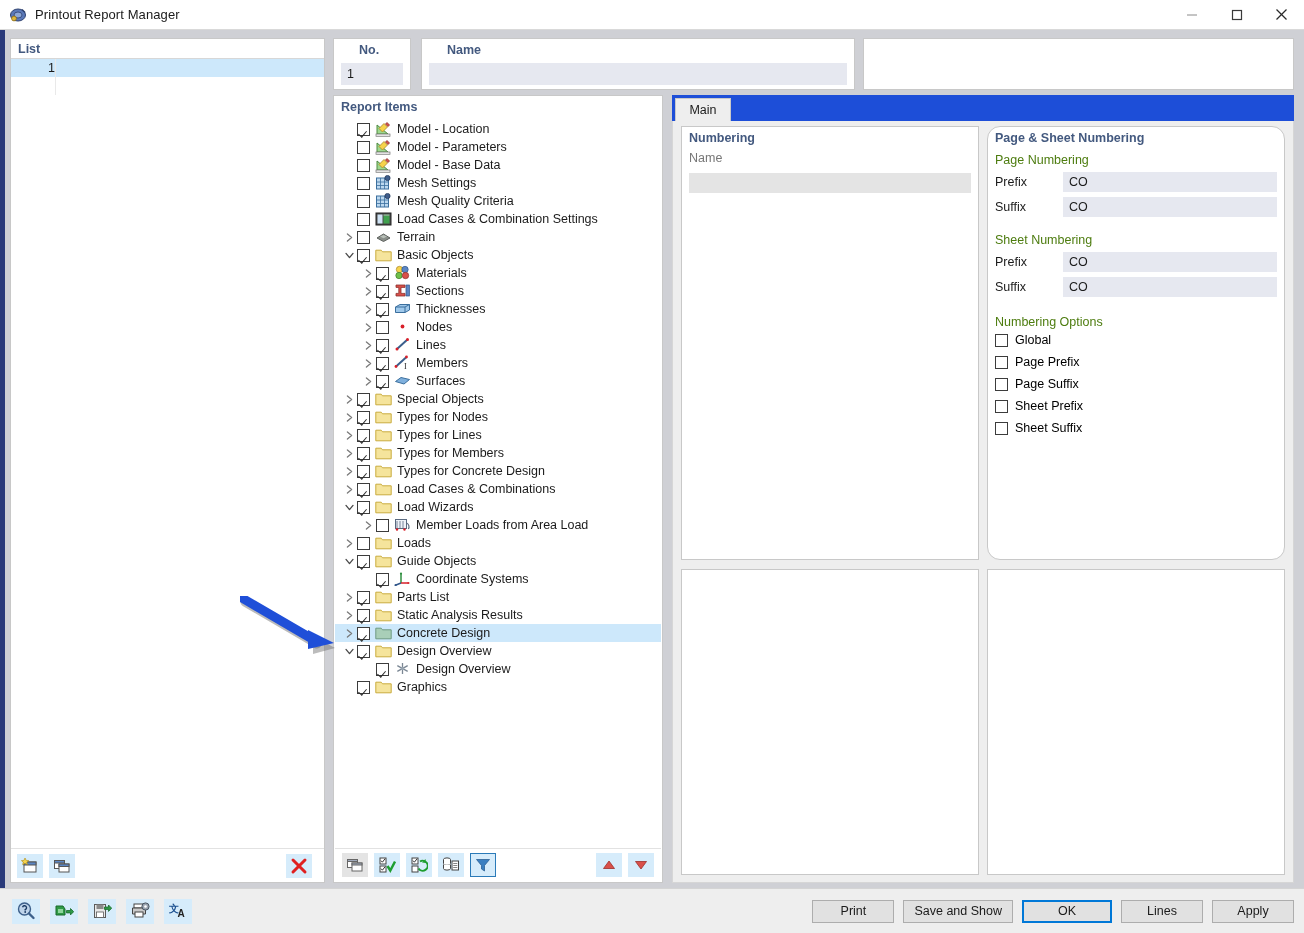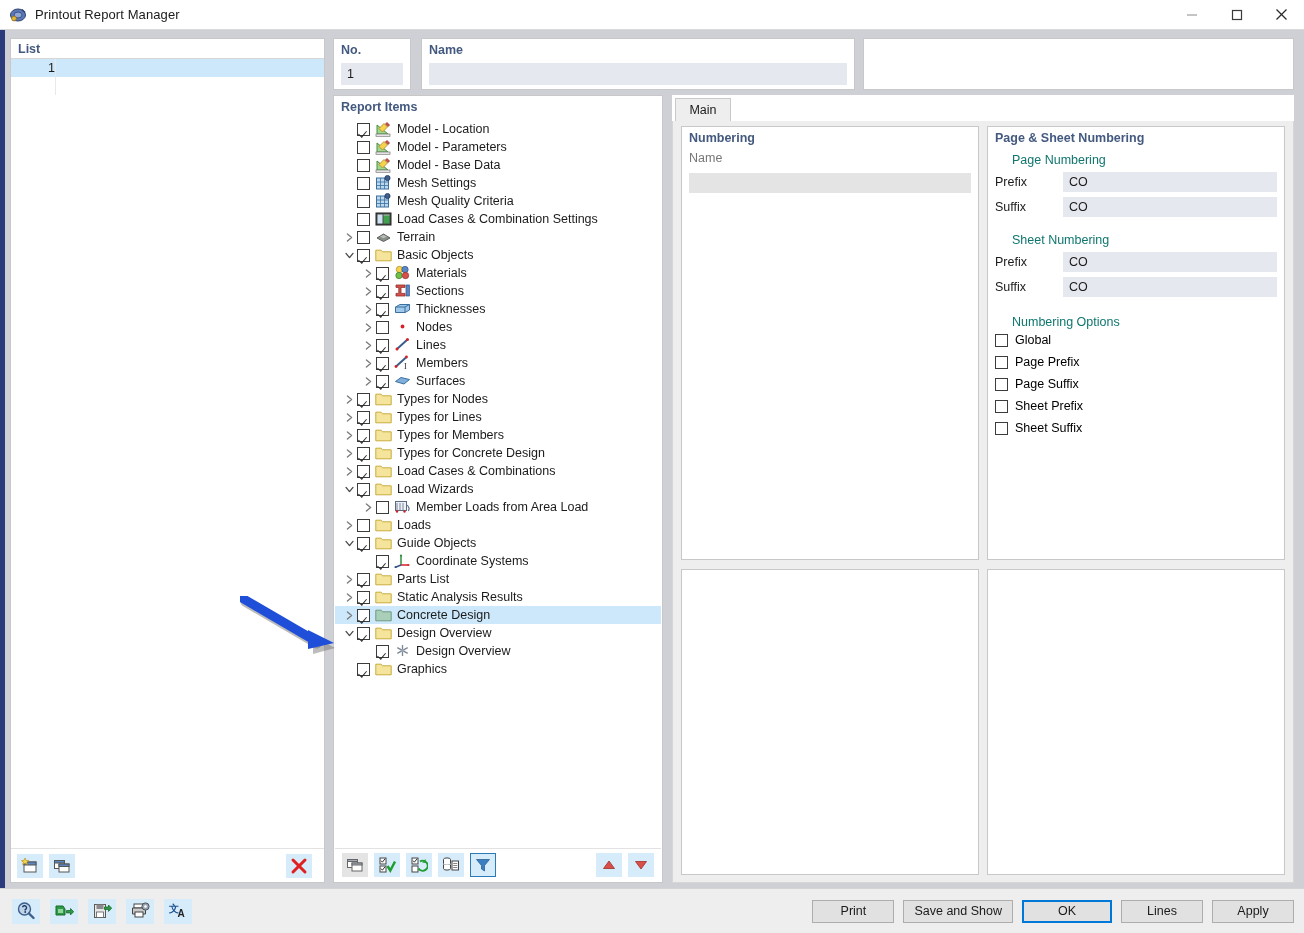--- a/index.html
+++ b/index.html
@@ -67,7 +67,7 @@
   #topRight  { left: 863px; top: 38px; width: 431px; height: 52px; }
   .field-label {
     font-weight: bold; font-size: 12.5px; color: #43597f;
-    padding: 4px 0 0 7px;
+    padding: 4px 0 0 25px;
   }
   .field-input {
     position: absolute; left: 7px; right: 7px; top: 24px; height: 22px;

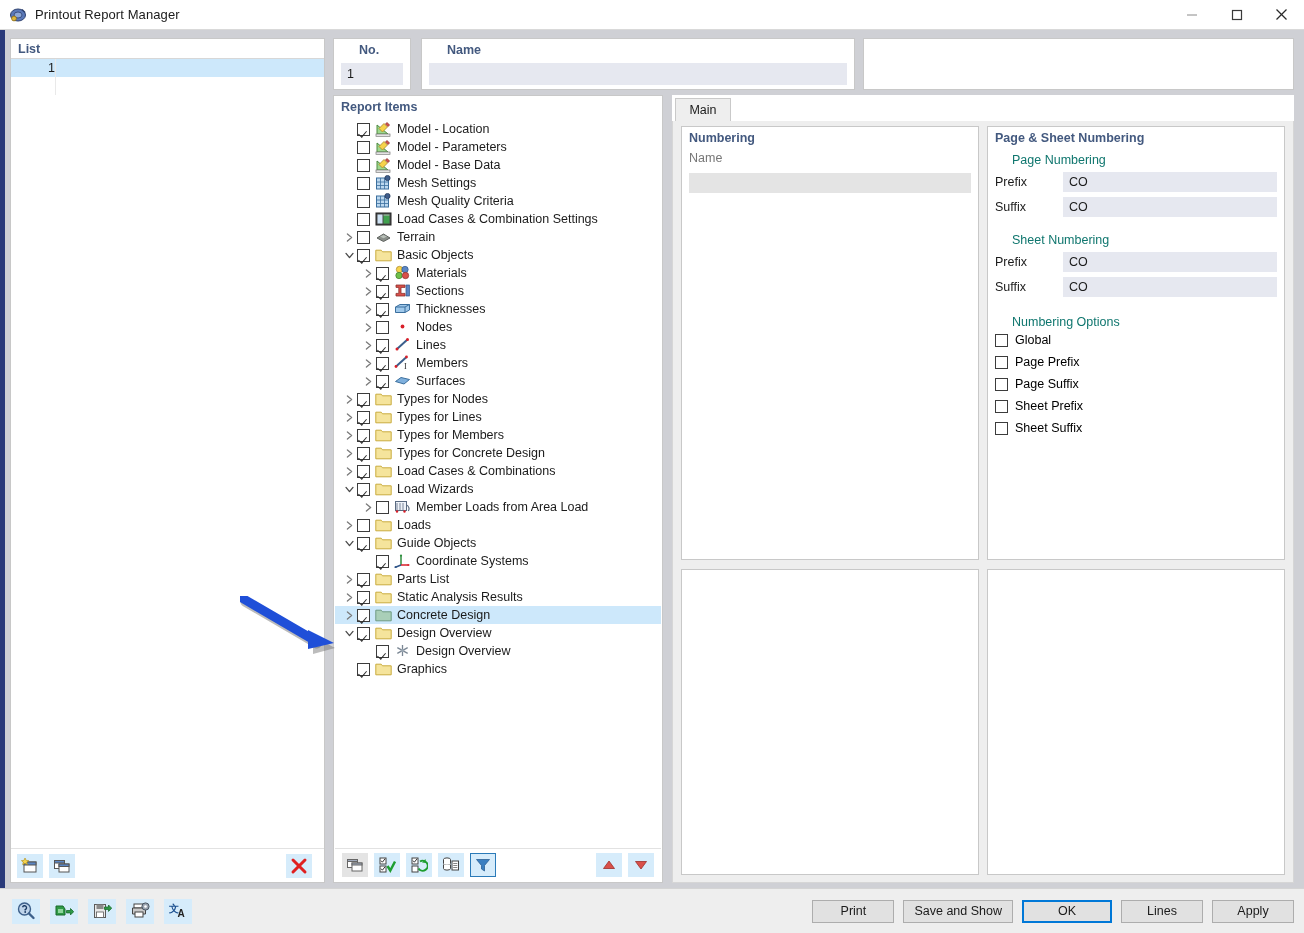--- a/index.html
+++ b/index.html
@@ -120,7 +120,7 @@
   .tbtn svg { display: block; }
 
   
-  #tabstrip { position: absolute; left: 672px; top: 95px; width: 622px; height: 26px; background: #ffffff; }
+  #tabstrip { position: absolute; left: 672px; top: 95px; width: 622px; height: 26px; background: #1d4ed8; }
   .tab {
     position: absolute; left: 3px; top: 3px; width: 56px; height: 23px;
     background: #eeeeee; border: 1px solid #c9c9c9; border-bottom: none;

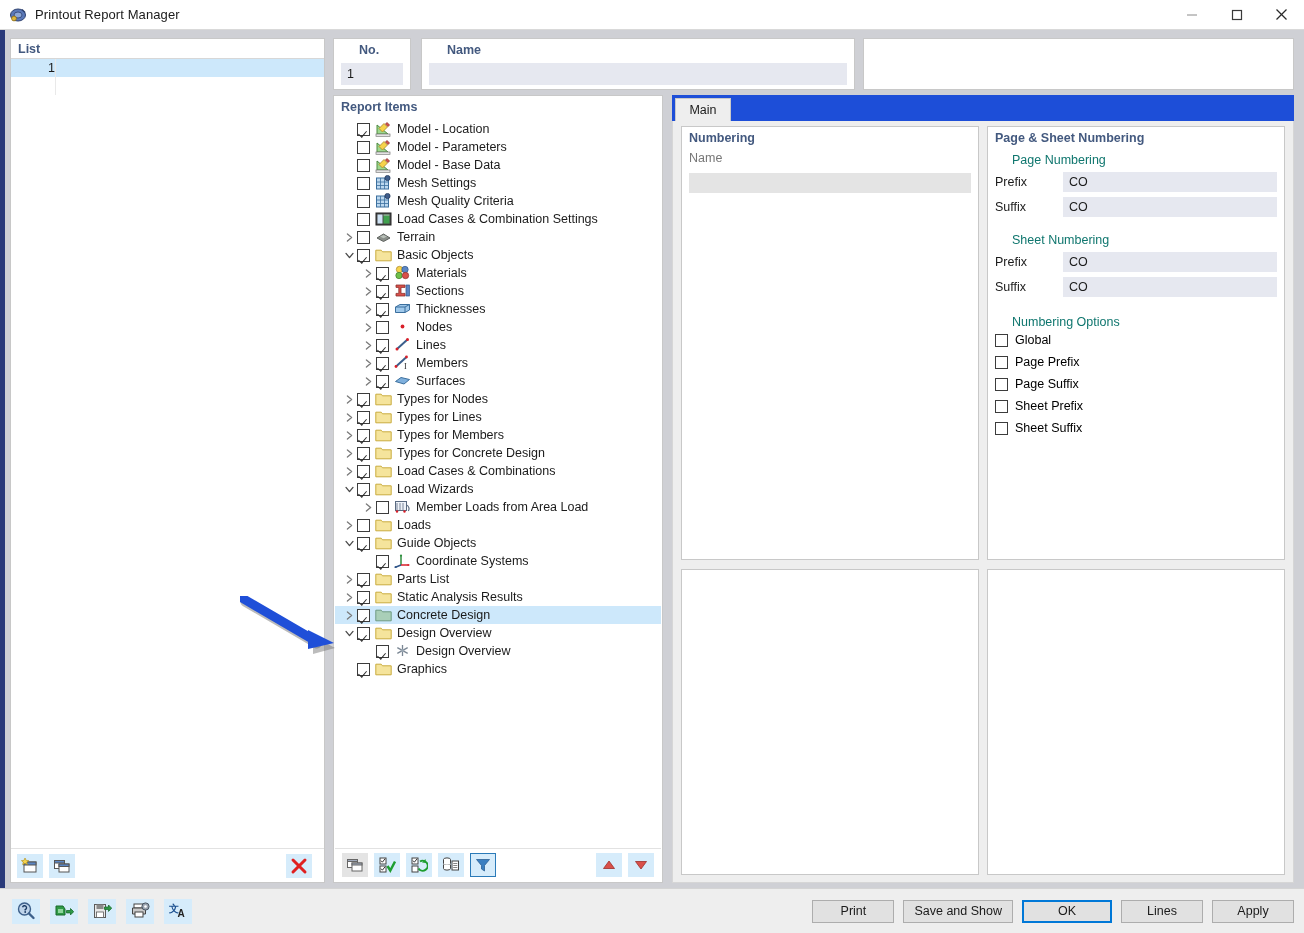--- a/index.html
+++ b/index.html
@@ -130,7 +130,7 @@
   #tabbody { position: absolute; left: 672px; top: 121px; width: 622px; height: 762px; background: #eeeeee; border: 1px solid #d6d6d6; border-top:none;}
 
   #paramCard { left: 681px; top: 126px; width: 298px; height: 434px; }
-  #numCard   { left: 987px; top: 126px; width: 298px; height: 434px; }
+  #numCard   { left: 987px; top: 126px; width: 298px; height: 434px; border-radius: 13px; }
   #botLeft   { left: 681px; top: 569px; width: 298px; height: 306px; }
   #botRight  { left: 987px; top: 569px; width: 298px; height: 306px; }
 

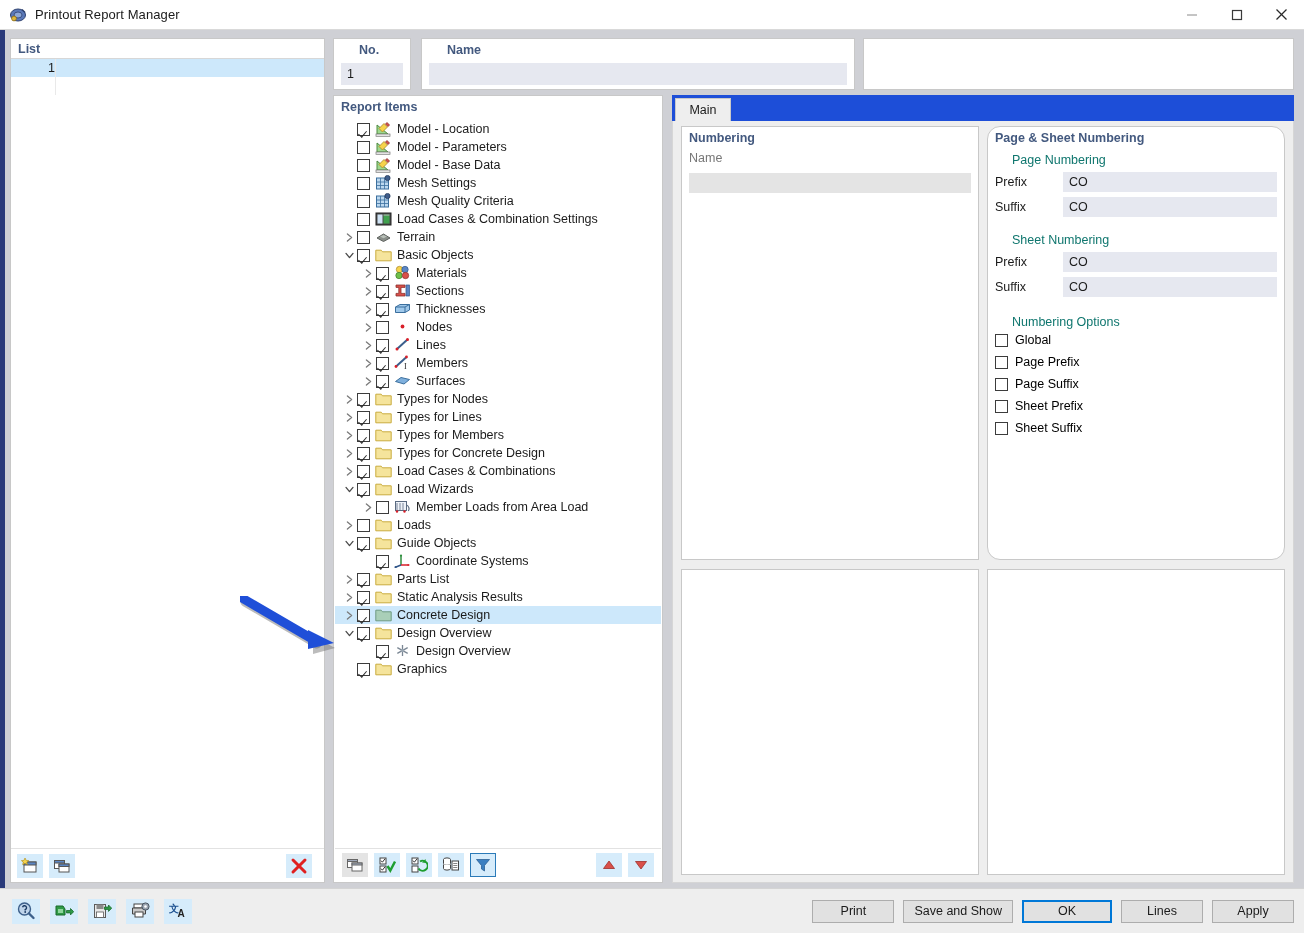--- a/index.html
+++ b/index.html
@@ -140,7 +140,7 @@
     background: #e4e4e4; border: none; outline: none;
     font-family: "Liberation Sans", sans-serif; font-size: 12.5px; padding-left: 6px;
   }
-  .group-head { font-size: 12.5px; color: #0f766e; padding: 6px 0 0 24px; }
+  .group-head { font-size: 12.5px; color: #4d7c0f; padding: 6px 0 0 7px; }
   .prow {
     position: relative; height: 20px; margin-top: 5px; display: flex; align-items: center;
   }

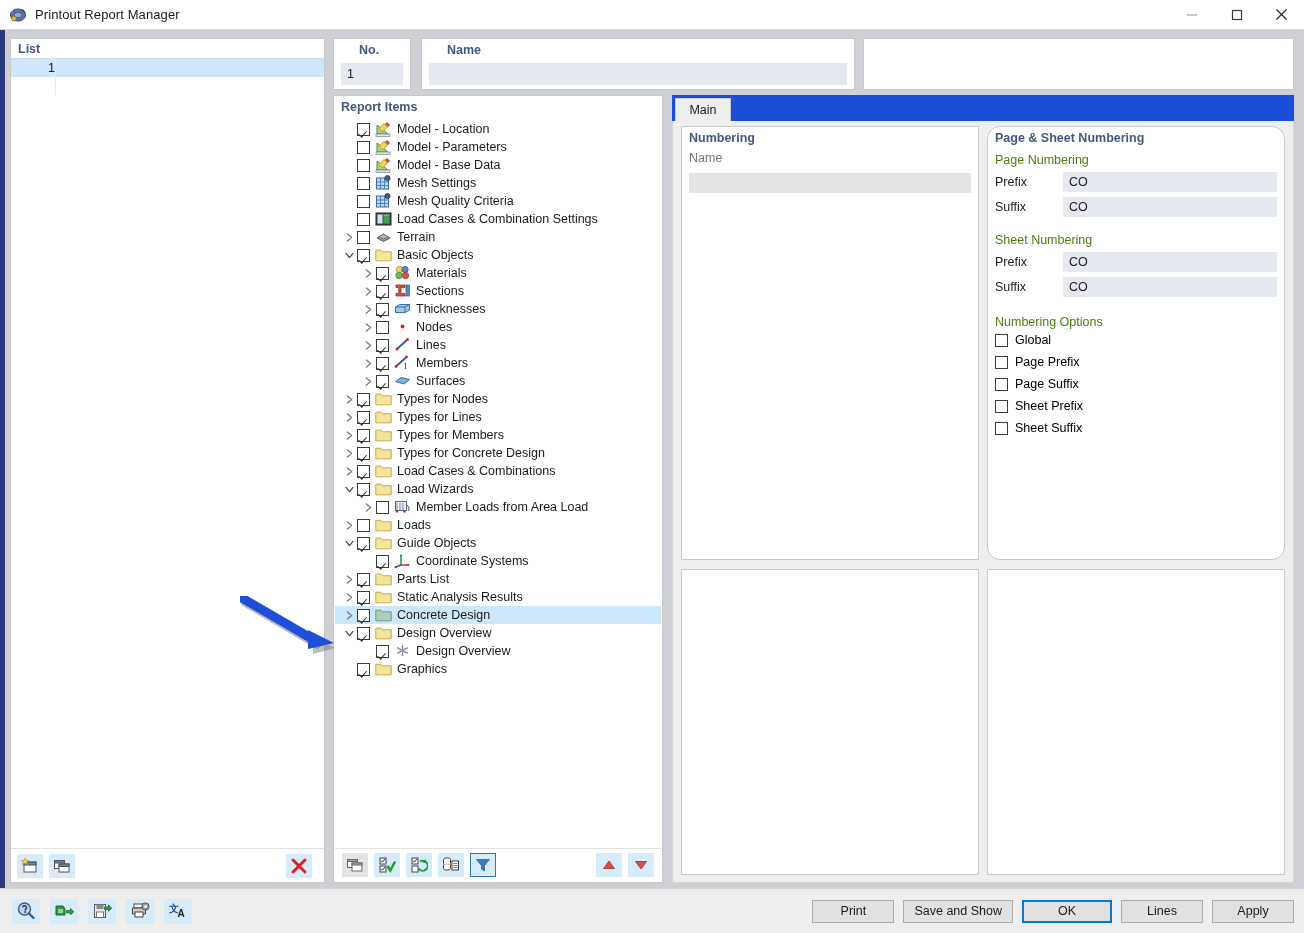--- a/index.html
+++ b/index.html
@@ -511,6 +511,21 @@
               <path d="M.8 3.2 h5.4 l1.3 1.6 h8.7 v9 H.8 Z" fill="#f5e49c" stroke="#c9ab3e" stroke-width="1"></path>
             </svg>
           </div>
+          <div class="tlabel">Special Objects</div>
+        </div>
+        <div class="tree-row">
+          <div style="width: 6px; flex: 0 0 auto; height: 18px;"></div>
+          <div class="tw">
+            <svg width="9" height="9" viewBox="0 0 9 9">
+              <path d="M2.4 1 L6.6 4.5 L2.4 8" fill="none" stroke="#7a7a7a" stroke-width="1.3" stroke-linecap="round" stroke-linejoin="round"></path>
+            </svg>
+          </div>
+          <div class="cb on"></div>
+          <div class="ti">
+            <svg width="17" height="15" viewBox="0 0 17 15">
+              <path d="M.8 3.2 h5.4 l1.3 1.6 h8.7 v9 H.8 Z" fill="#f5e49c" stroke="#c9ab3e" stroke-width="1"></path>
+            </svg>
+          </div>
           <div class="tlabel">Types for Nodes</div>
         </div>
         <div class="tree-row">

